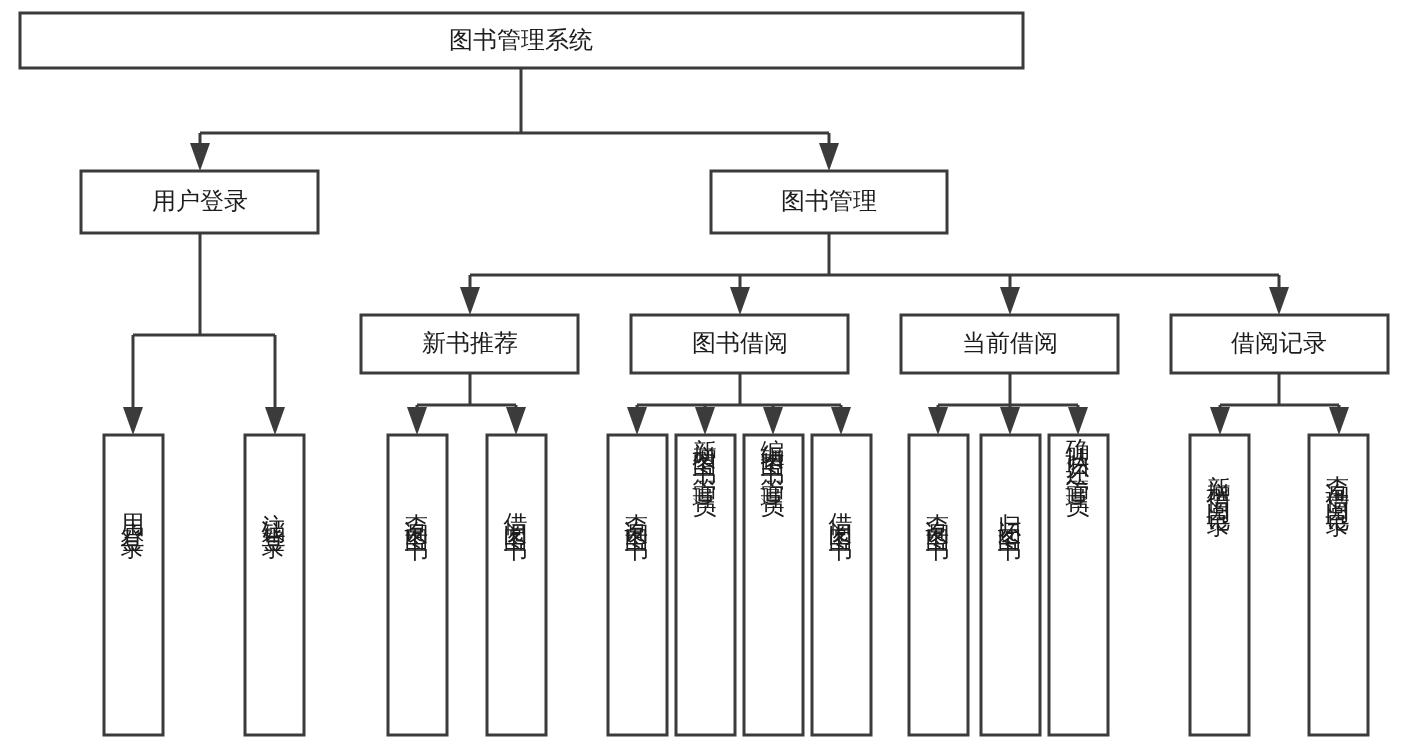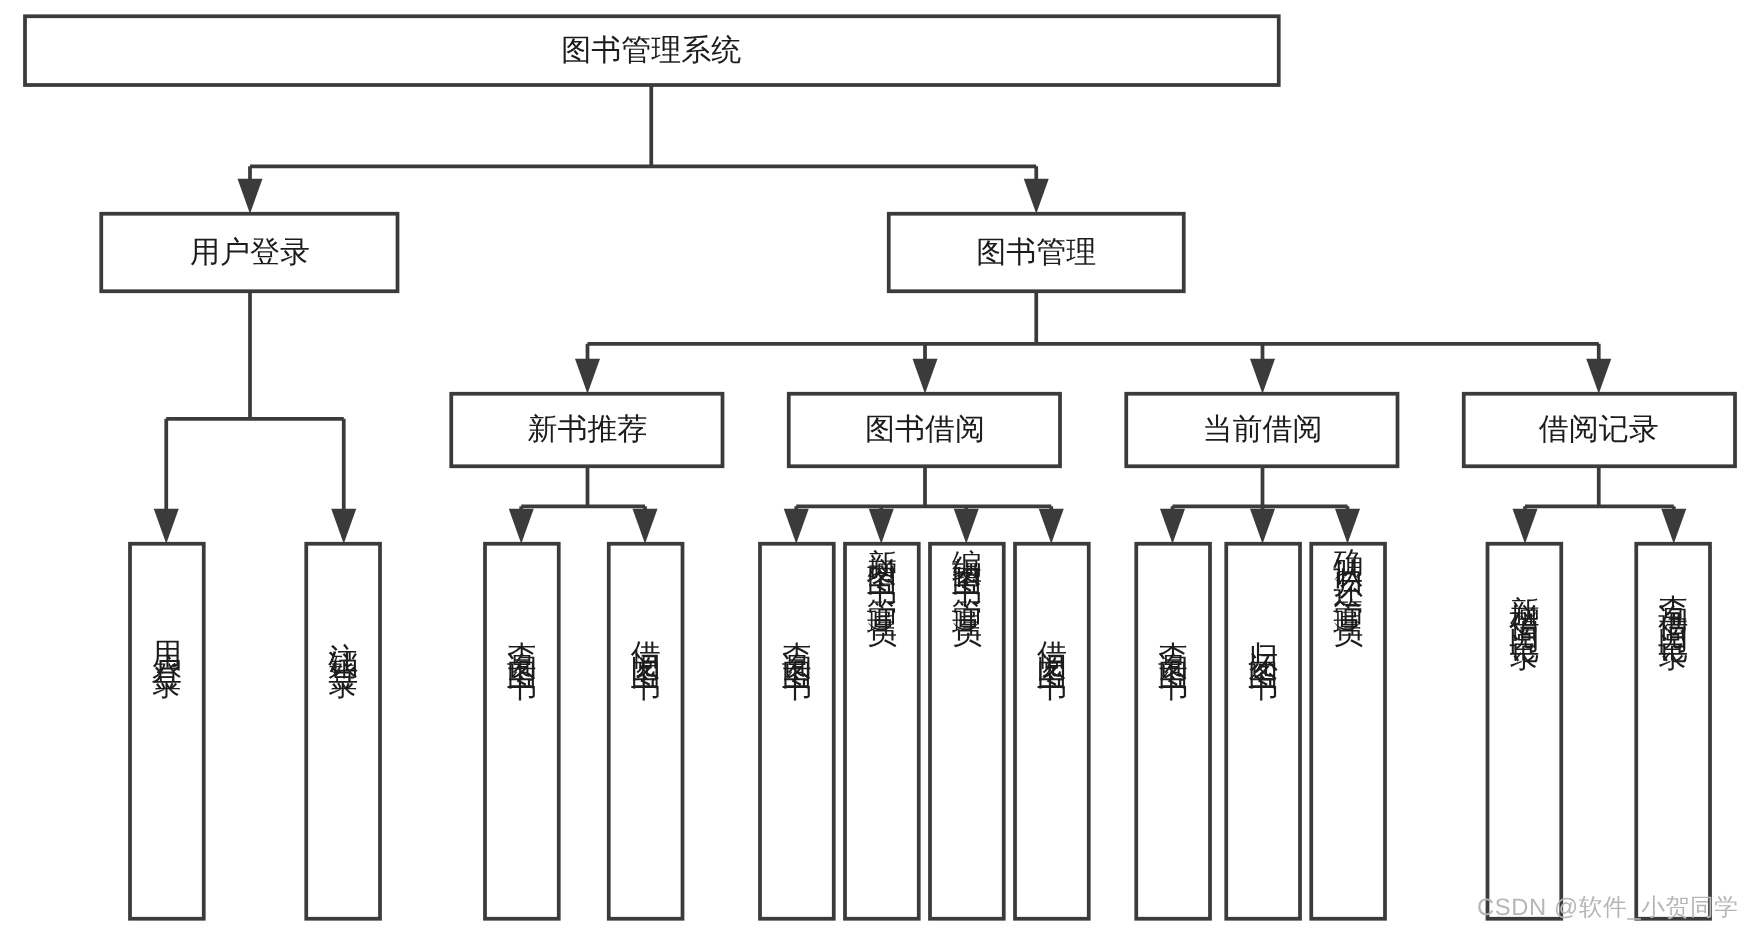--- a/index.html
+++ b/index.html
@@ -228,7 +228,6 @@
 
   </svg>
 
-  <div class="watermark">CSDN @软件_小贺同学</div>
 
 </div>
 

